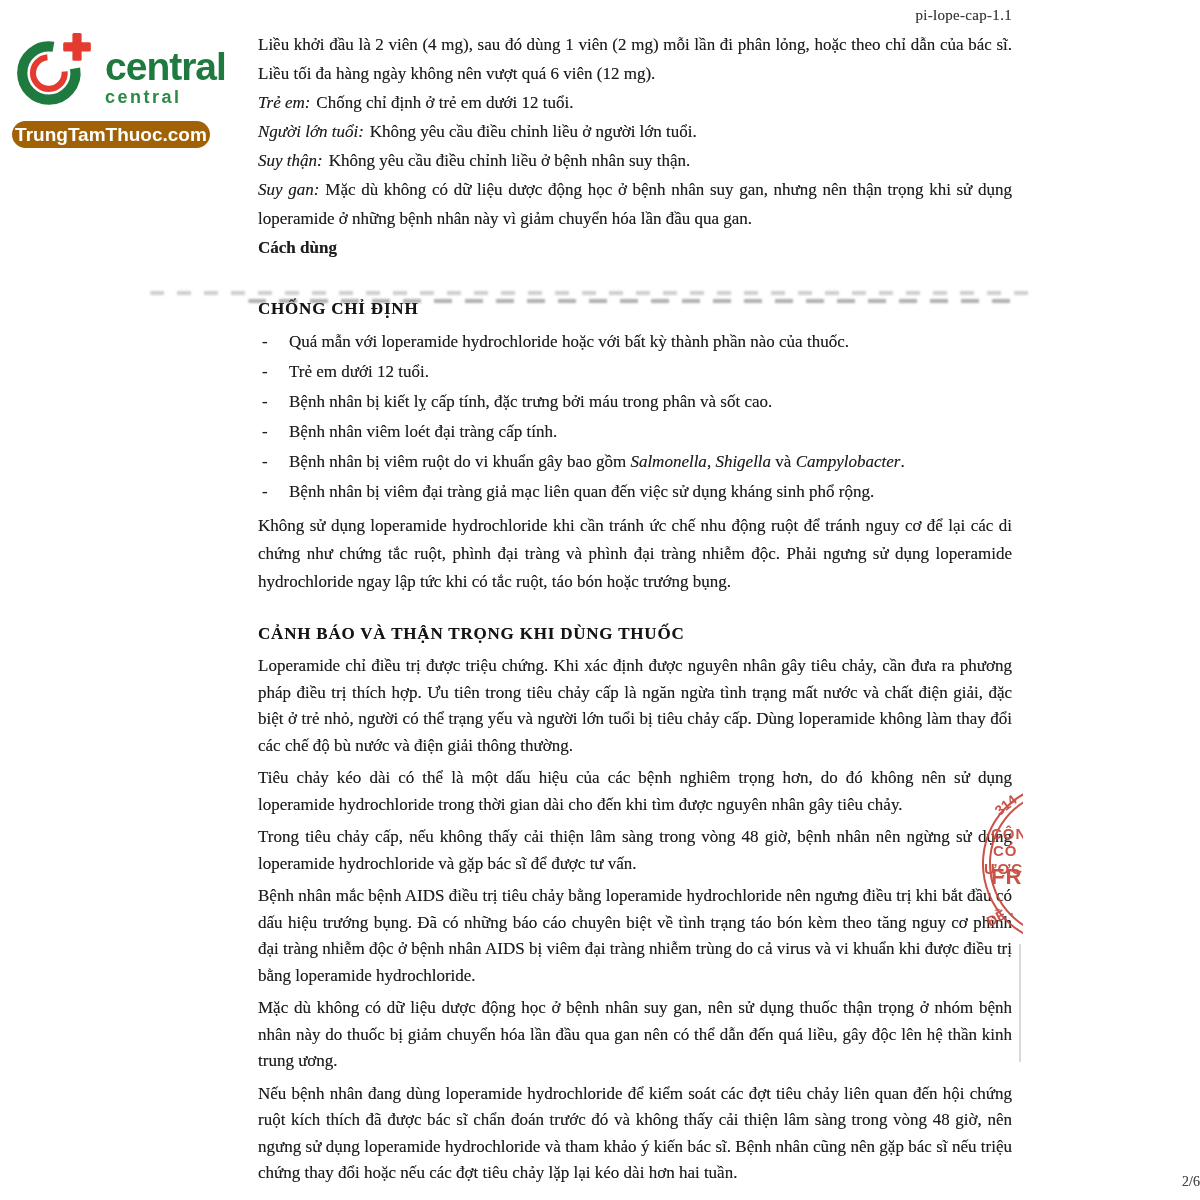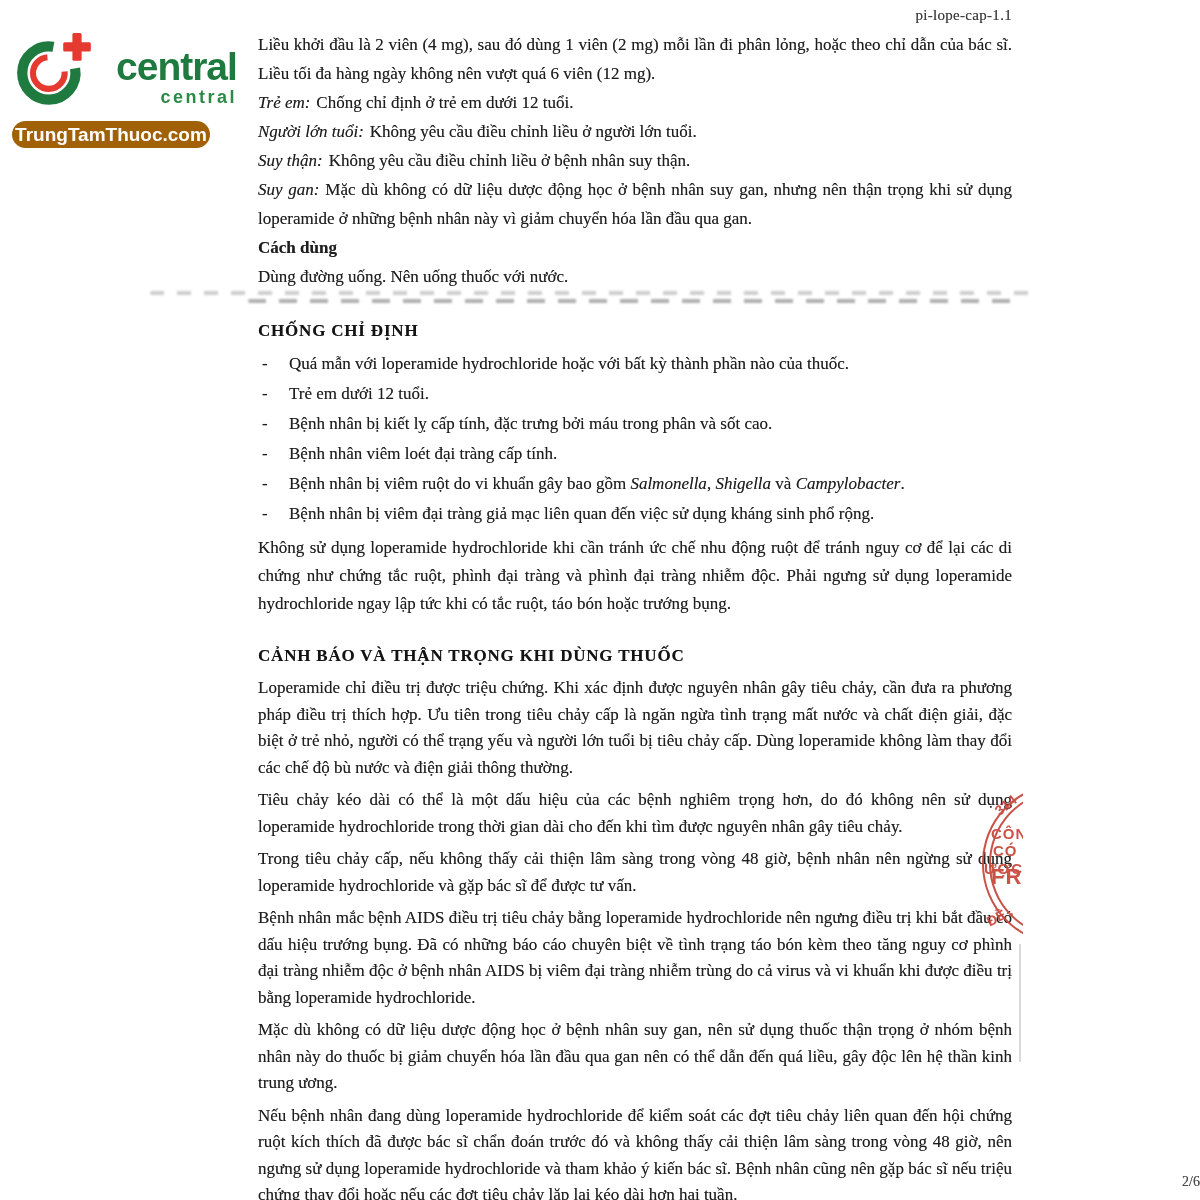--- a/index.html
+++ b/index.html
@@ -17,7 +17,7 @@
   .logo{position:absolute;top:32px;left:12px;width:198px;font-family:"Liberation Sans","DejaVu Sans",sans-serif;}
   .logo-top{display:flex;align-items:flex-start;}
   .logo-mark{width:86px;height:82px;flex:0 0 auto;}
-  .logo-words{margin-left:18px;margin-top:16px;text-align:right;}
+  .logo-words{margin-left:7px;margin-top:16px;}
   .brand-name{font-size:39px;line-height:38px;font-weight:bold;color:#1e7a3e;letter-spacing:-1px;}
   .brand-tagline{font-size:18px;line-height:20px;font-weight:bold;color:#2a8a46;letter-spacing:2.5px;margin-top:1px;}
   .website-badge{

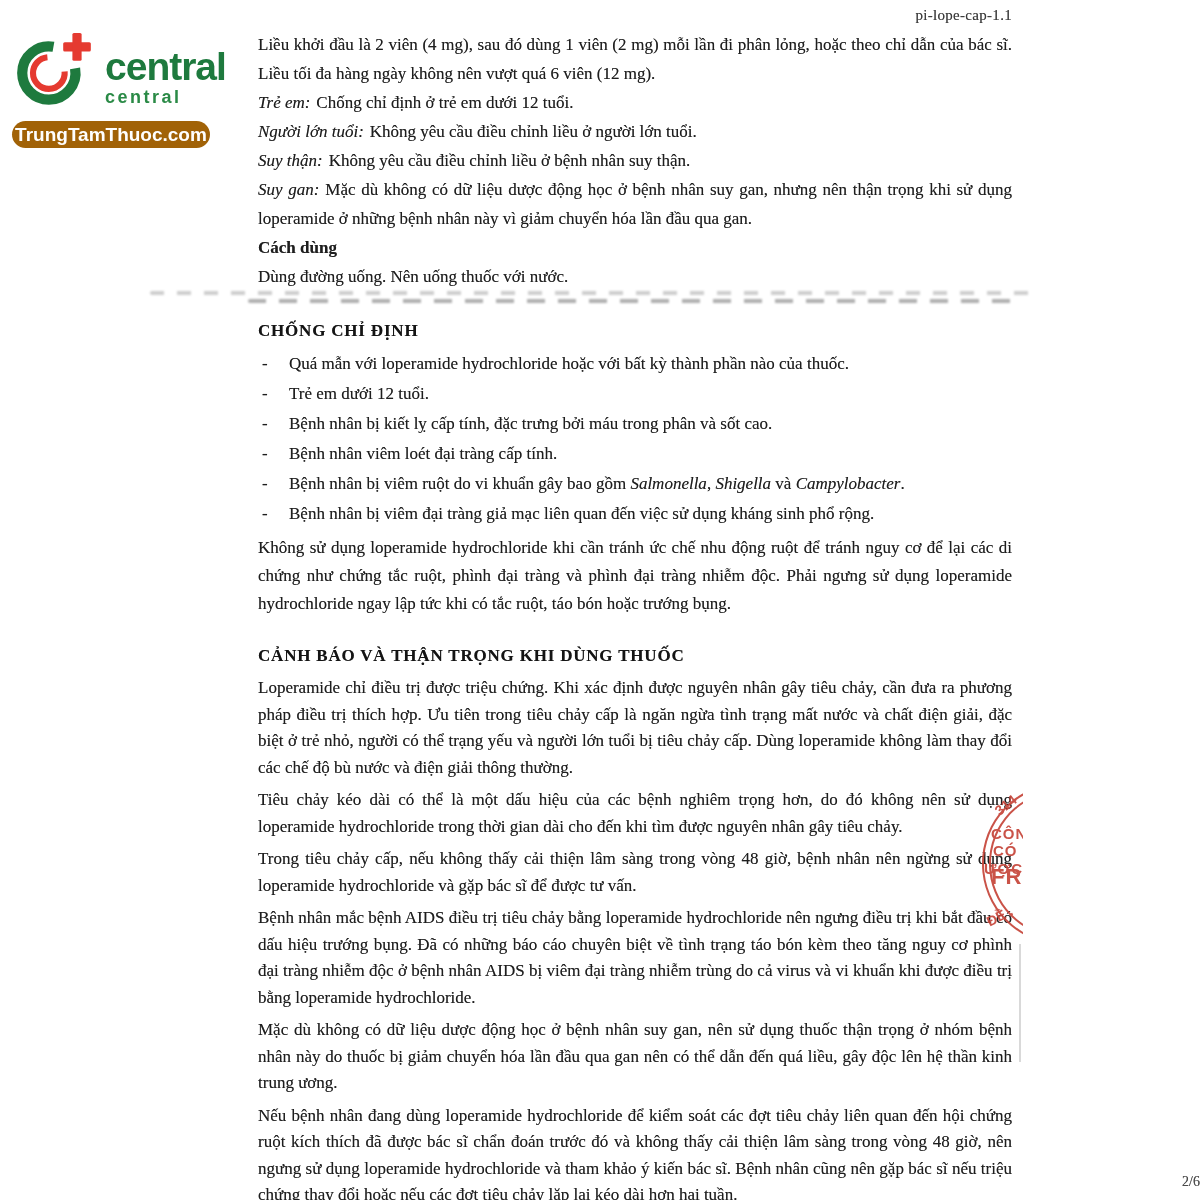--- a/index.html
+++ b/index.html
@@ -106,7 +106,6 @@
   </p>
 
   <p class="route-heading">Cách dùng</p>
-  <p>Dùng đường uống. Nên uống thuốc với nước.</p>
 
   <h2 class="section-heading h-contra">CHỐNG CHỈ ĐỊNH</h2>
 

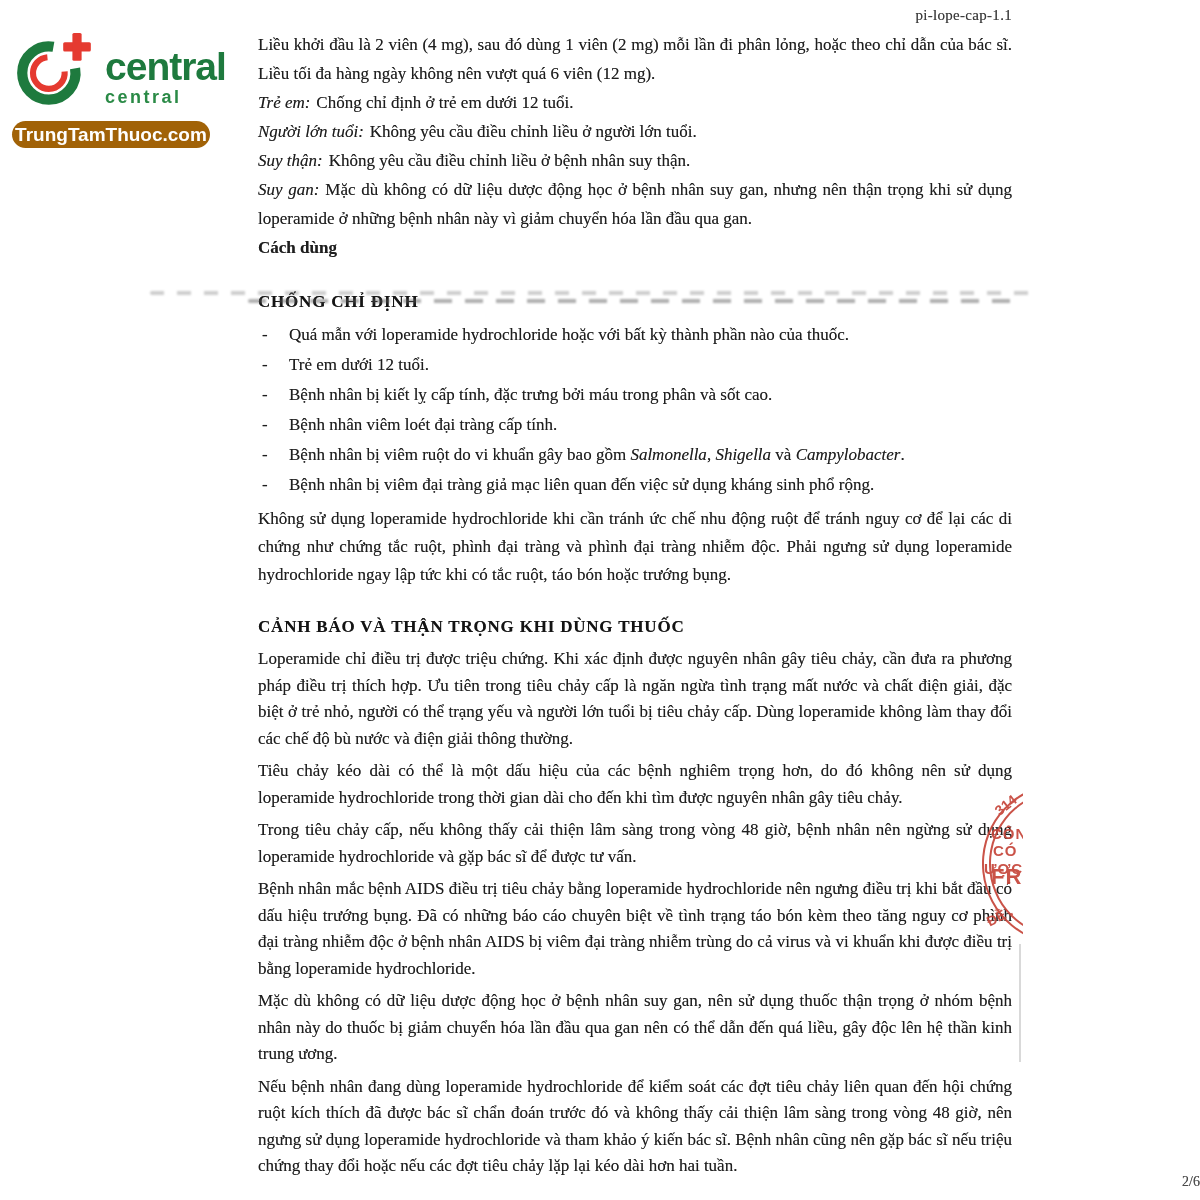--- a/index.html
+++ b/index.html
@@ -34,7 +34,7 @@
     font-weight:bold;font-size:17px;line-height:25px;letter-spacing:0.8px;margin:0;
     text-align:left;color:#141414;
   }
-  .h-contra{margin-top:27px;}
+  .h-contra{margin-top:34px;}
   .bullets{margin-top:6px;}
   .bullet-row{display:flex;font-size:17px;line-height:30px;}
   .bullet-dash{flex:0 0 27px;text-align:left;padding-left:4px;}

